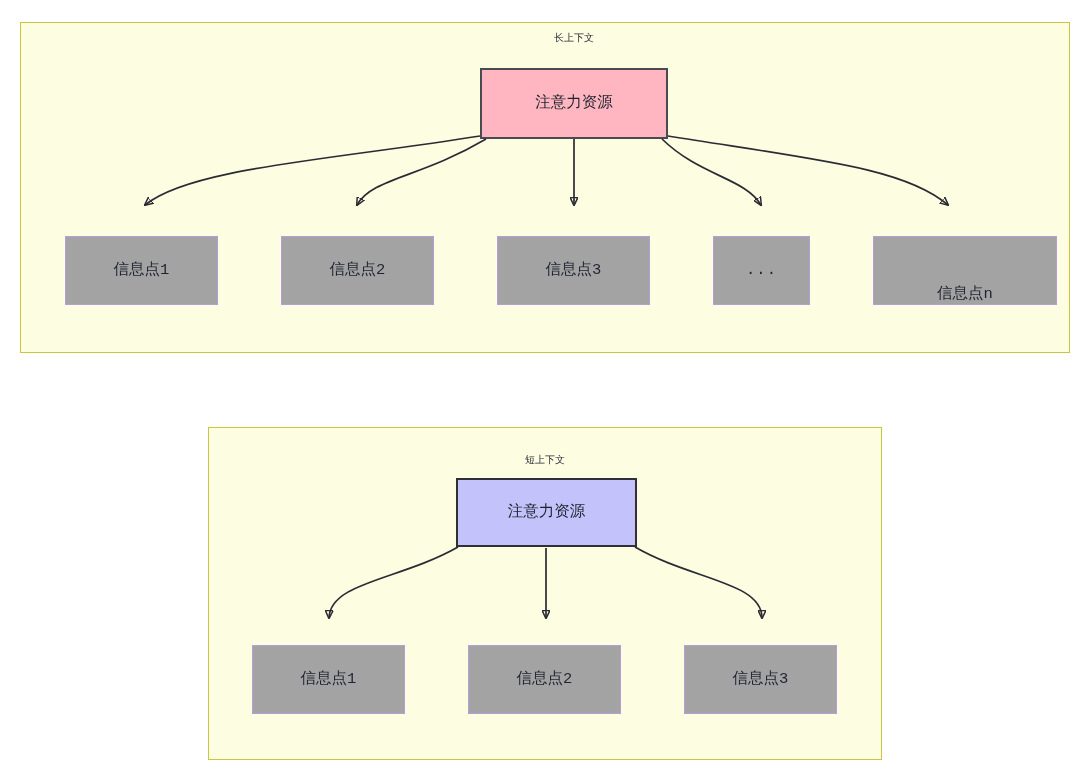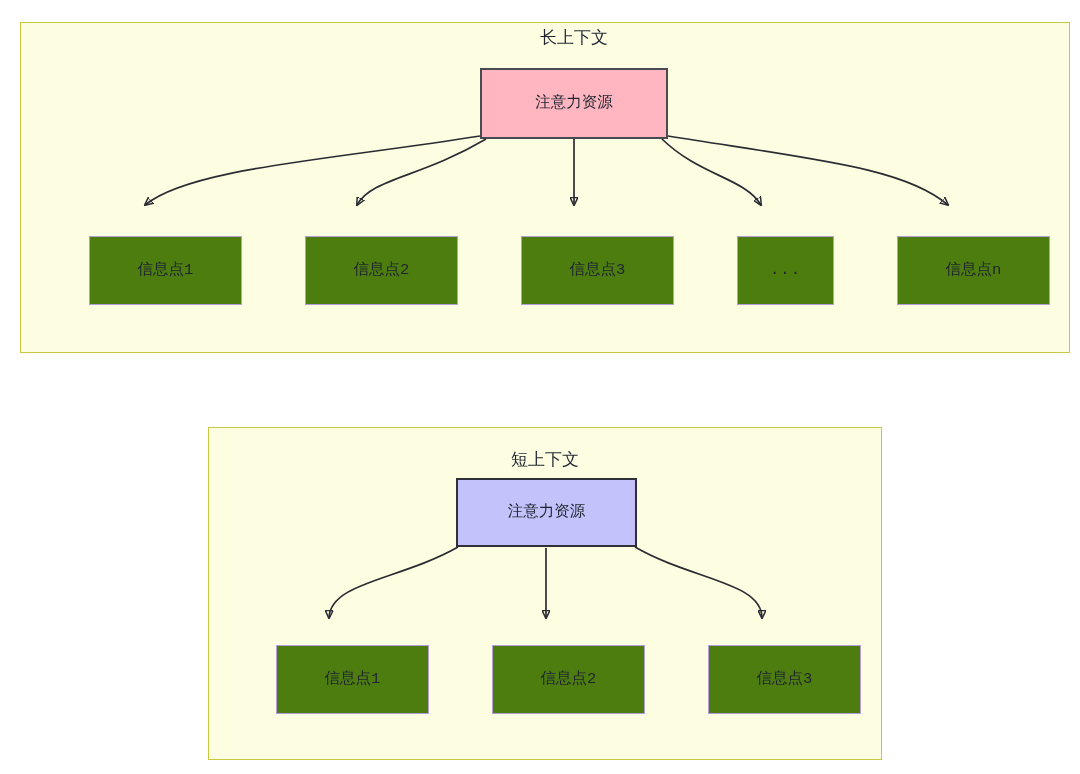--- a/index.html
+++ b/index.html
@@ -31,7 +31,7 @@
   .container-title {
     position: absolute;
     text-align: center;
-    font-size: 17px;
+    font-size: 10px;
     color: #1f2430;
     line-height: 20px;
     white-space: nowrap;

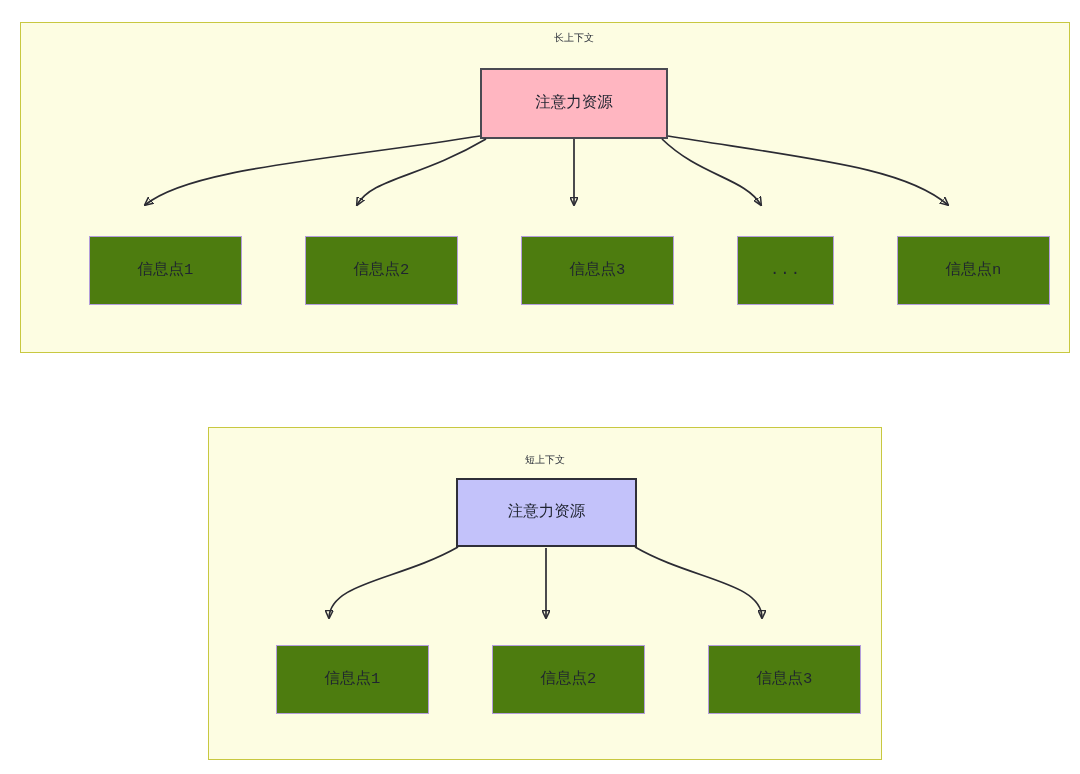--- a/index.html
+++ b/index.html
@@ -59,9 +59,8 @@
     border: 2.4px solid #2f2f38;
   }
   .node-info {
-    background: #4d7c0f;
+    background: #a3a3a3;
     border: 1.6px solid #b39ddb;
-    margin-left: 24px;
   }
   .node .dots {
     letter-spacing: 1px;

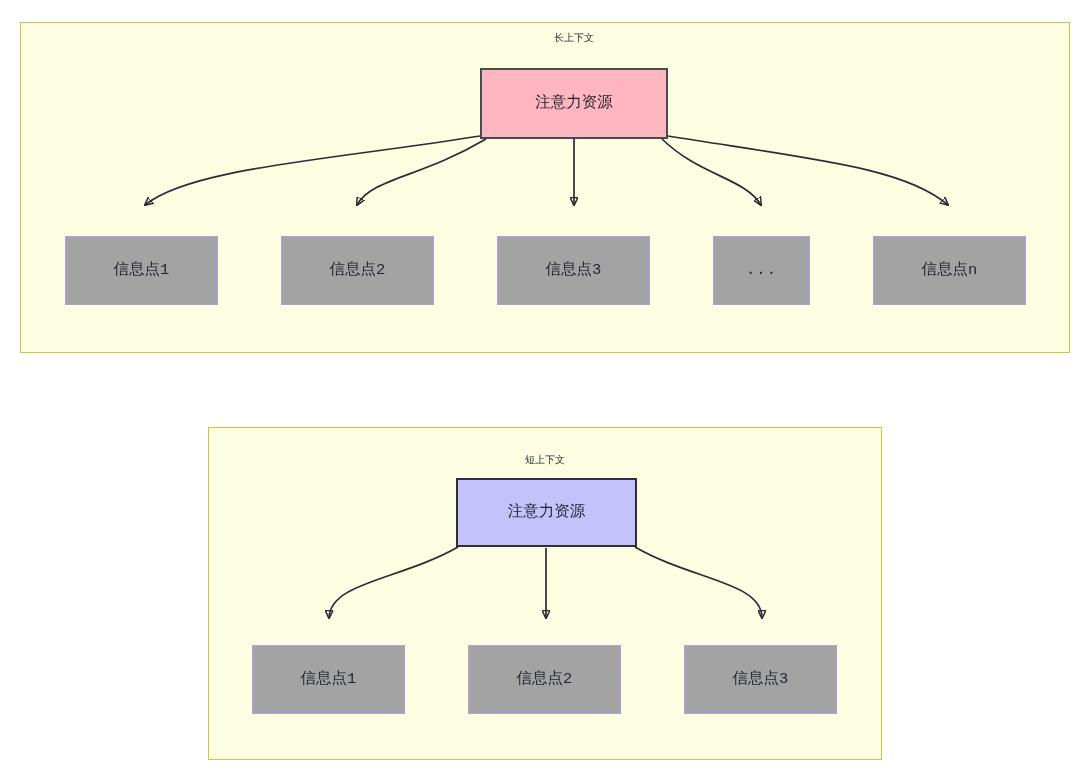--- a/index.html
+++ b/index.html
@@ -109,7 +109,7 @@
     <span class="dots">...</span>
   </div>
 
-  <div class="node node-info" style="left:873px; top:236px; width:153px; height:69px;">
+  <div class="node node-info" style="left:873px; top:236px; width:184px; height:69px;align-items:flex-end;">
     <span>信息点n</span>
   </div>
 

